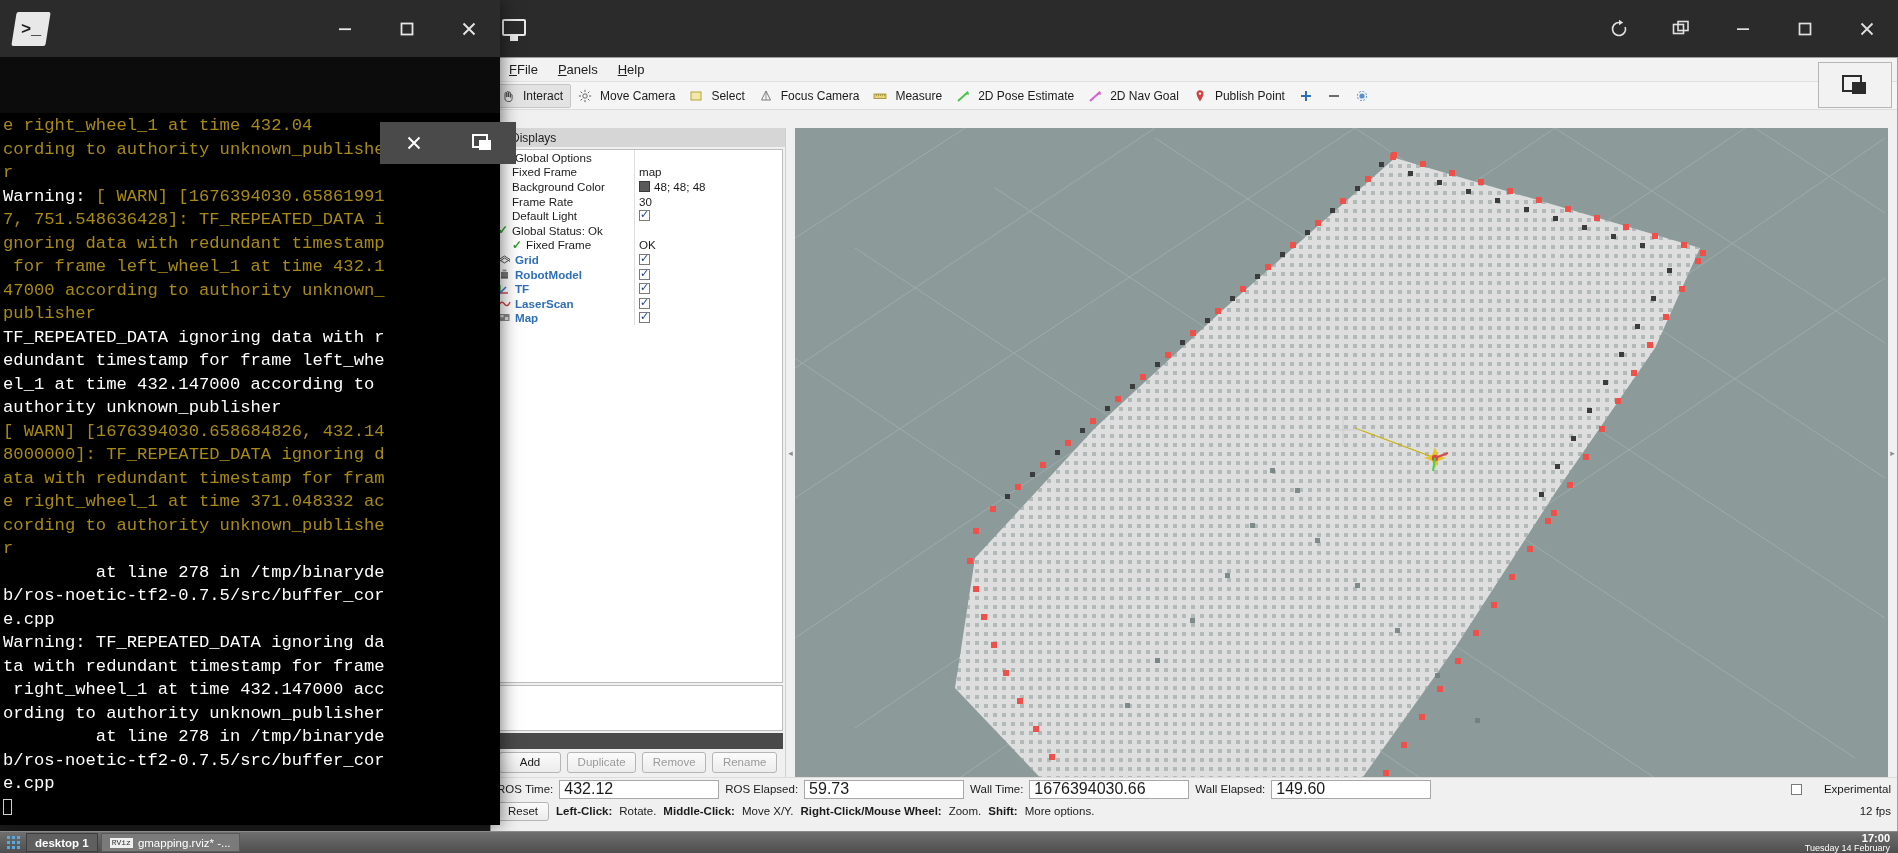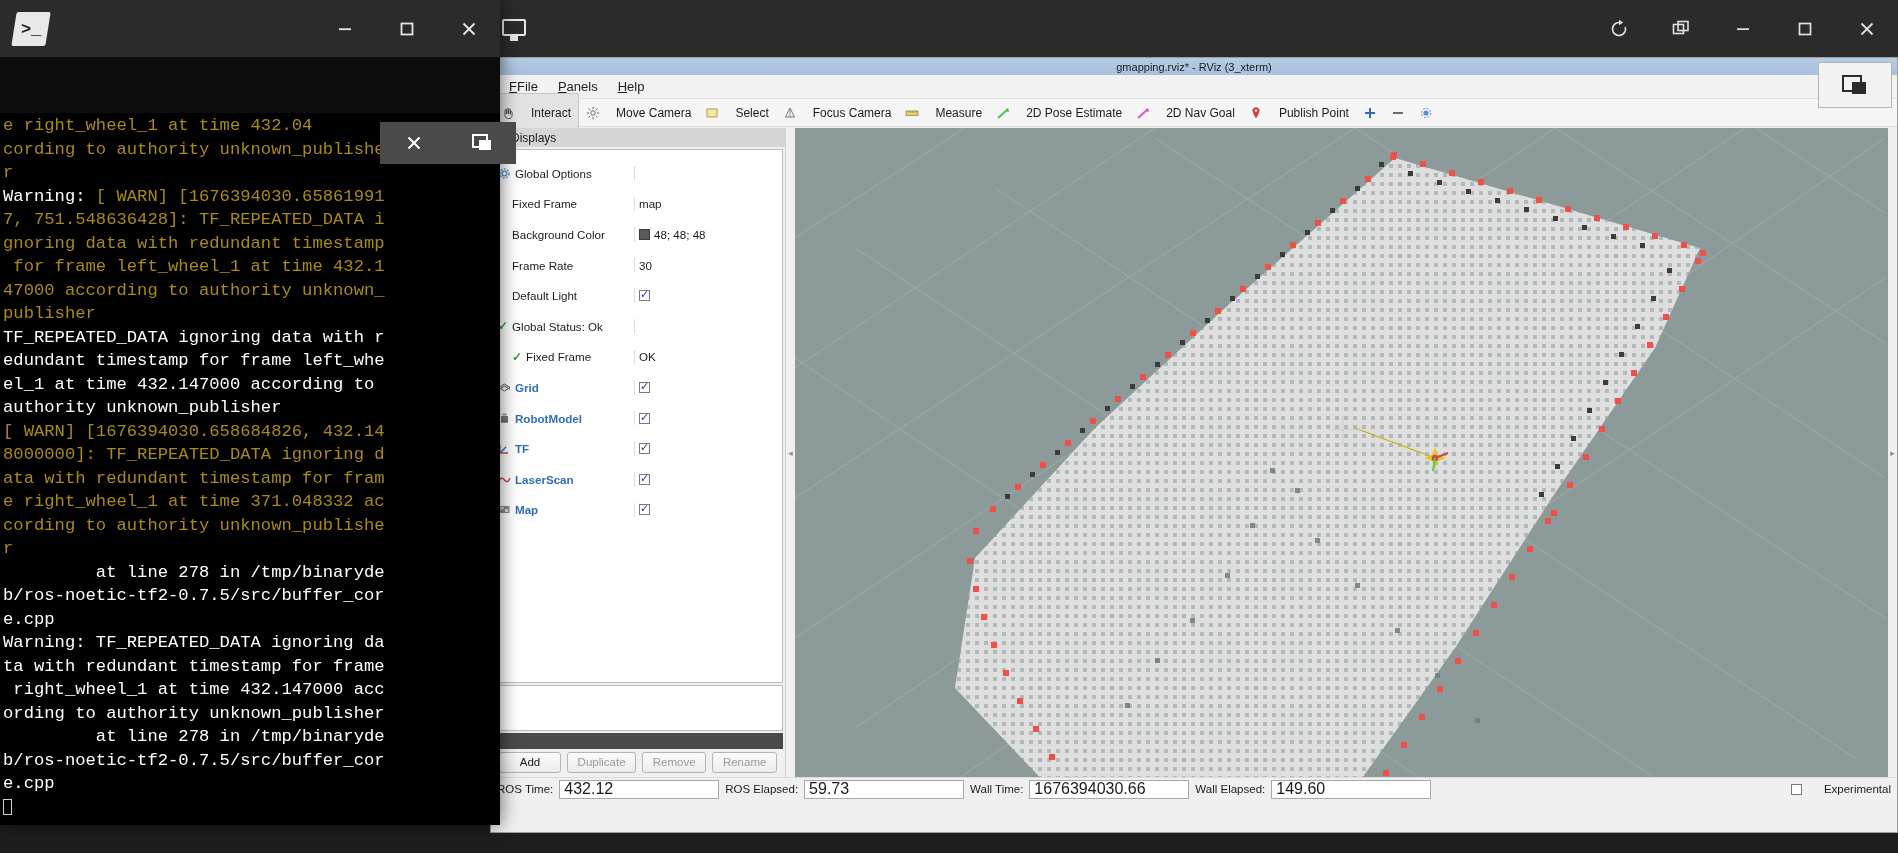--- a/index.html
+++ b/index.html
@@ -214,9 +214,6 @@
 
     <div class="rviz-body">
 
-      <div class="rviz-caption">
-        <span>gmapping.rviz* - RViz (3_xterm)</span>
-      </div>
 
       <div class="rviz-menu">
         <span><u>F</u><span style="padding:0">File</span></span>

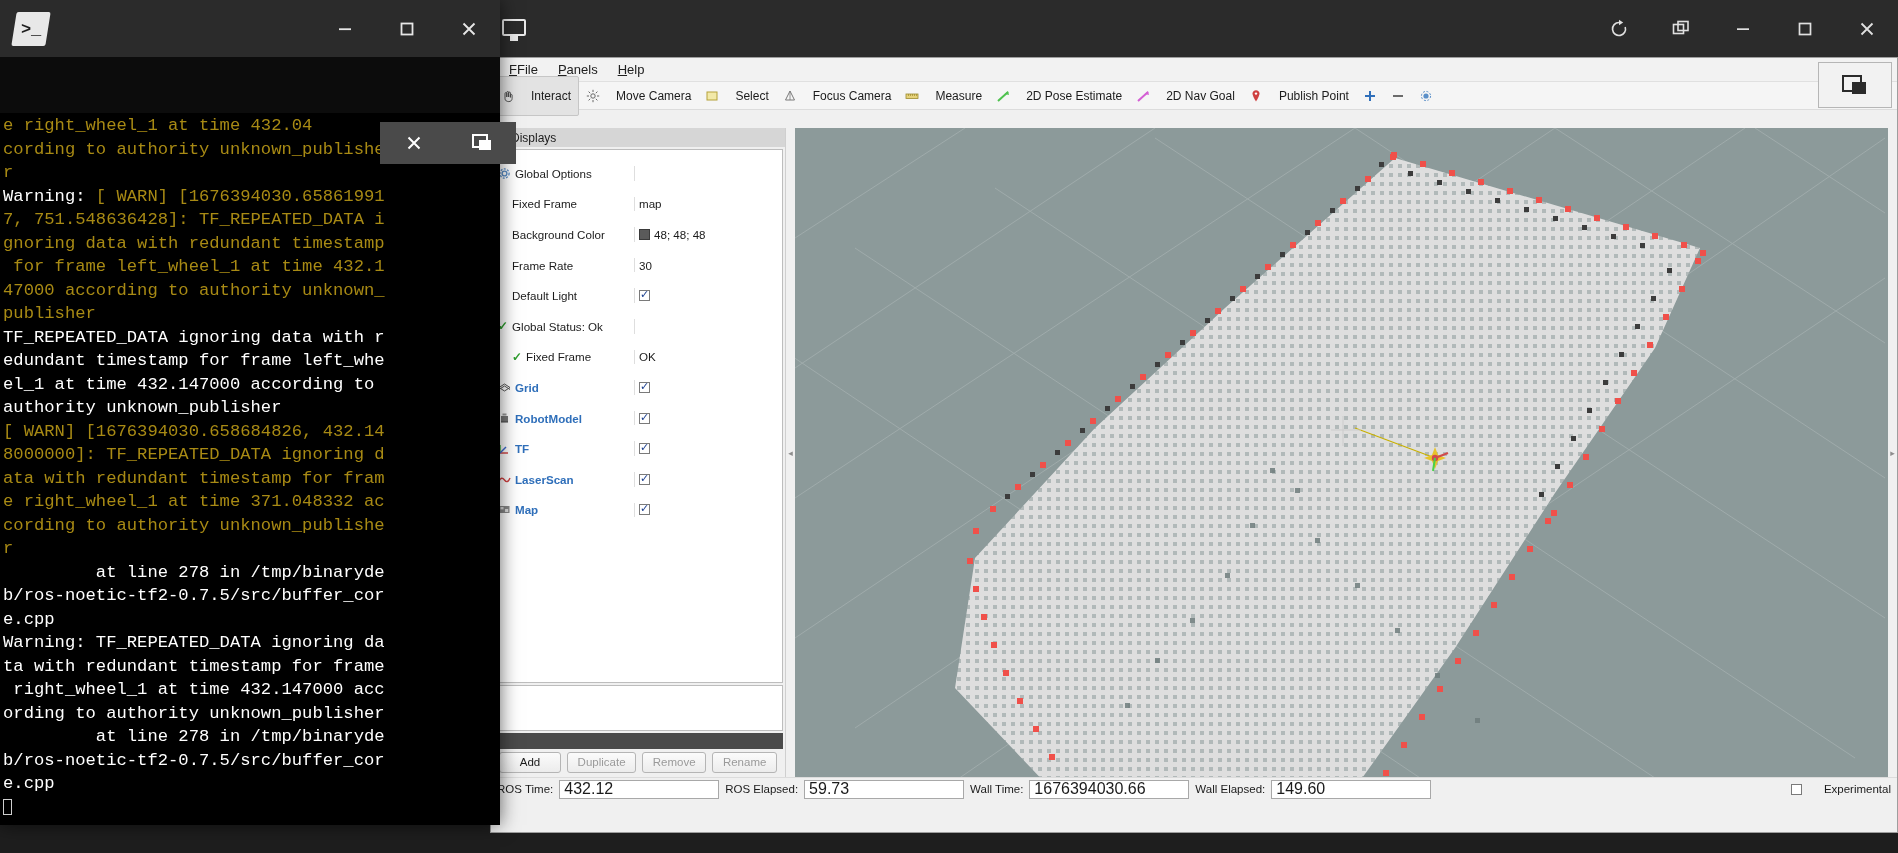--- a/index.html
+++ b/index.html
@@ -38,8 +38,8 @@
 
   .rviz-toolbar { height:28px; background:#f5f5f5; display:flex; align-items:center;
                   border-bottom:1px solid #dcdcdc; padding-left:2px; }
-  .tool { display:flex; align-items:center; gap:16px; font-size:12px; color:#1b1b1b;
-          height:40px; padding:9px 7px; border-radius:2px; white-space:nowrap; }
+  .tool { display:flex; align-items:center; gap:8px; font-size:12px; color:#1b1b1b;
+          height:24px; padding:9px 7px; border-radius:2px; white-space:nowrap; }
   .tool.active { background:#e3e3e3; border:1px solid #c6c6c6; }
   .tool .ti { width:14px; height:14px; display:inline-block; position:relative; }
 

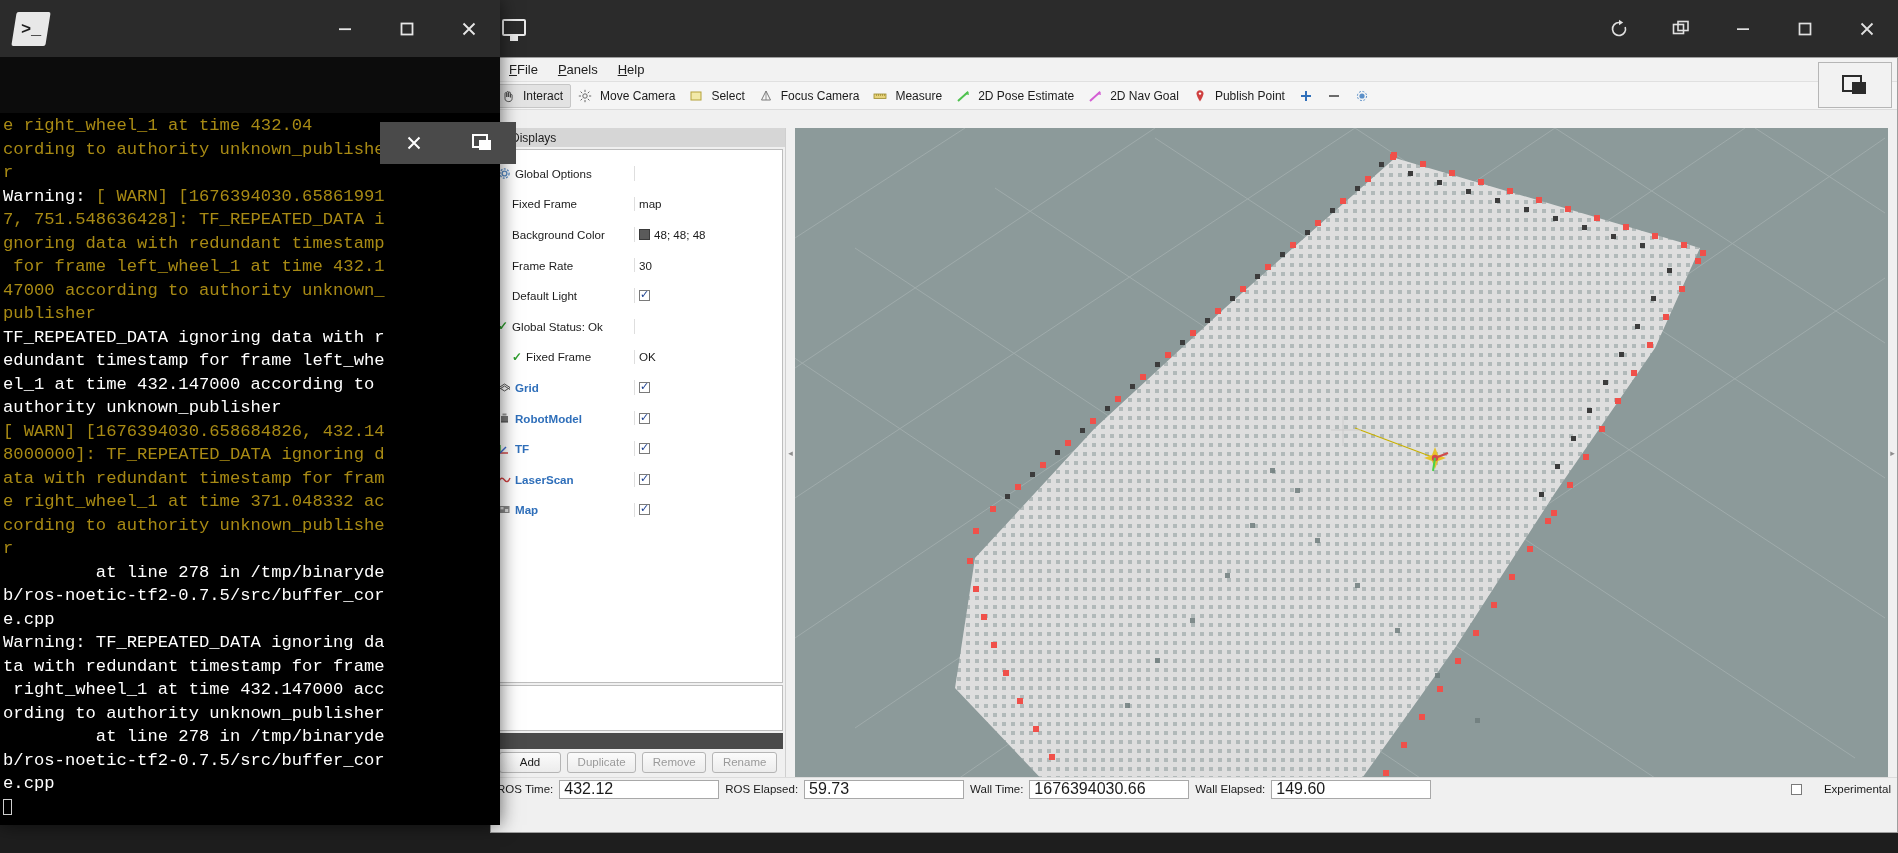--- a/index.html
+++ b/index.html
@@ -54,7 +54,7 @@
   .dtree { background:#ffffff; border:1px solid #bdbdbd; margin:2px; flex:1;
            overflow:hidden; position:relative; }
   .drow { display:flex; align-items:center; height:14.6px; font-size:11.6px;
-          color:#1b1b1b;margin-top:16px; }
+          color:#1b1b1b; }
   .dname { display:flex; align-items:center; gap:4px; width:140px; padding-left:4px;
            overflow:hidden; white-space:nowrap; }
   .dval { flex:1; display:flex; align-items:center; gap:4px; padding-left:4px;

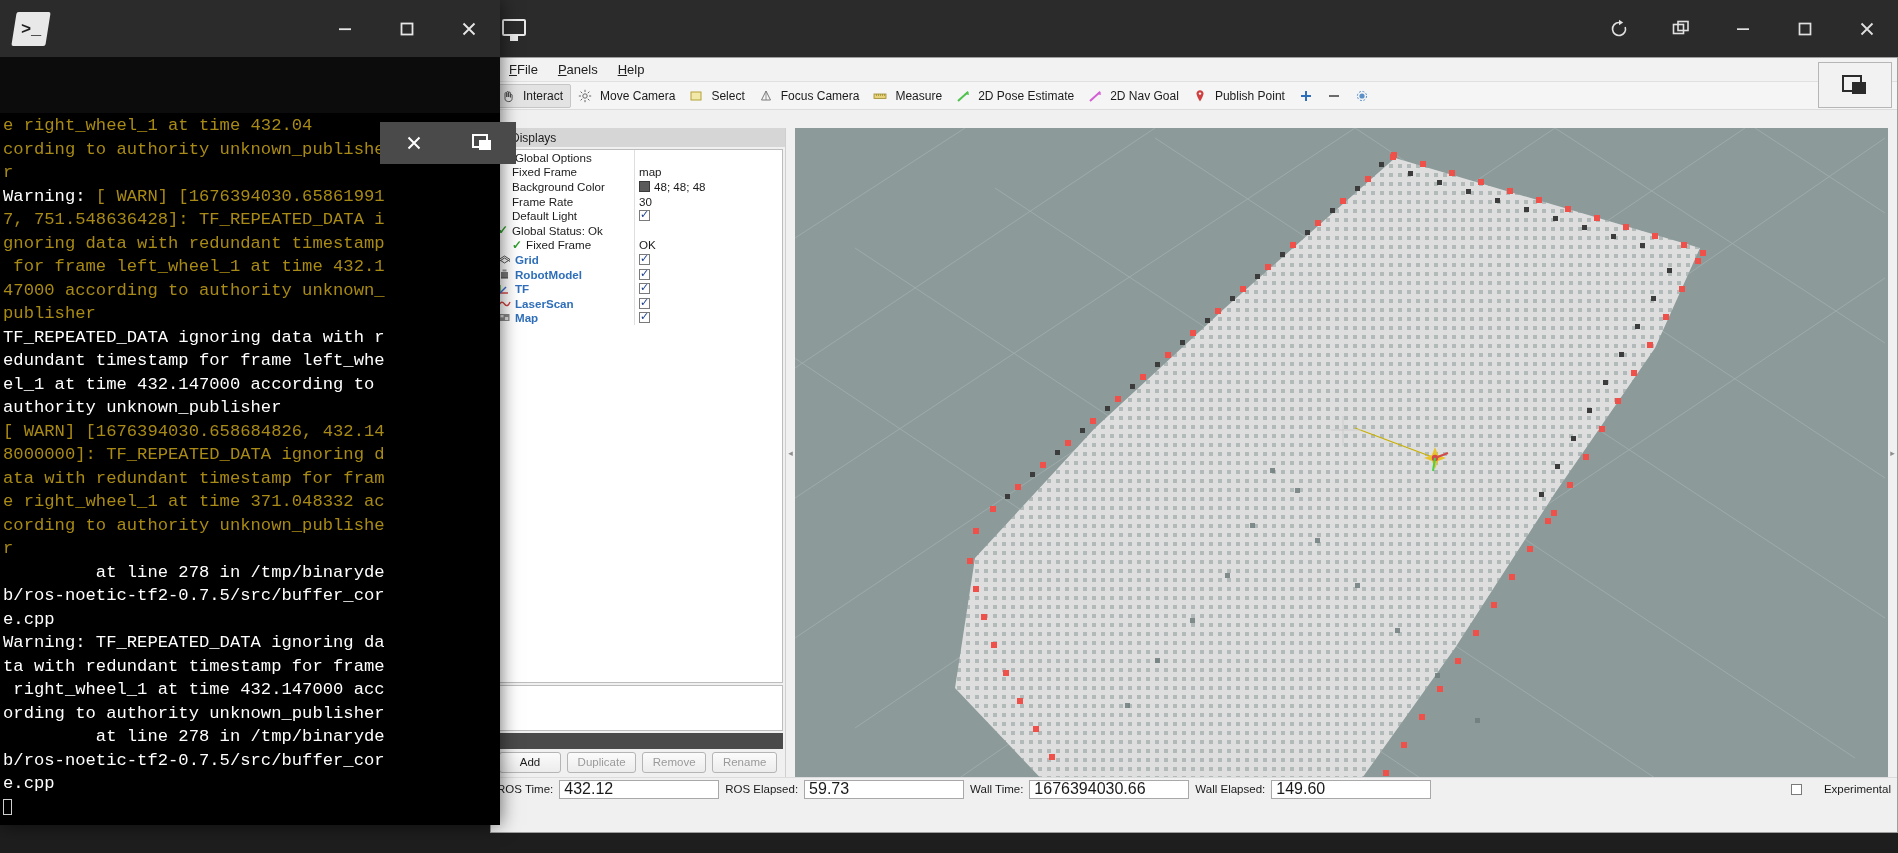--- a/index.html
+++ b/index.html
@@ -673,6 +673,18 @@
         </span>
       </div>
 
+      <div class="statusbar">
+        <span class="gbtn" style="min-width:48px;height:19px">Reset</span>
+        <b>Left-Click:</b>
+        <span>Rotate.</span>
+        <b>Middle-Click:</b>
+        <span>Move X/Y.</span>
+        <b>Right-Click/Mouse Wheel:</b>
+        <span>Zoom.</span>
+        <b>Shift:</b>
+        <span>More options.</span>
+        <span class="fps">12 fps</span>
+      </div>
     </div>
 
     <div class="detached">

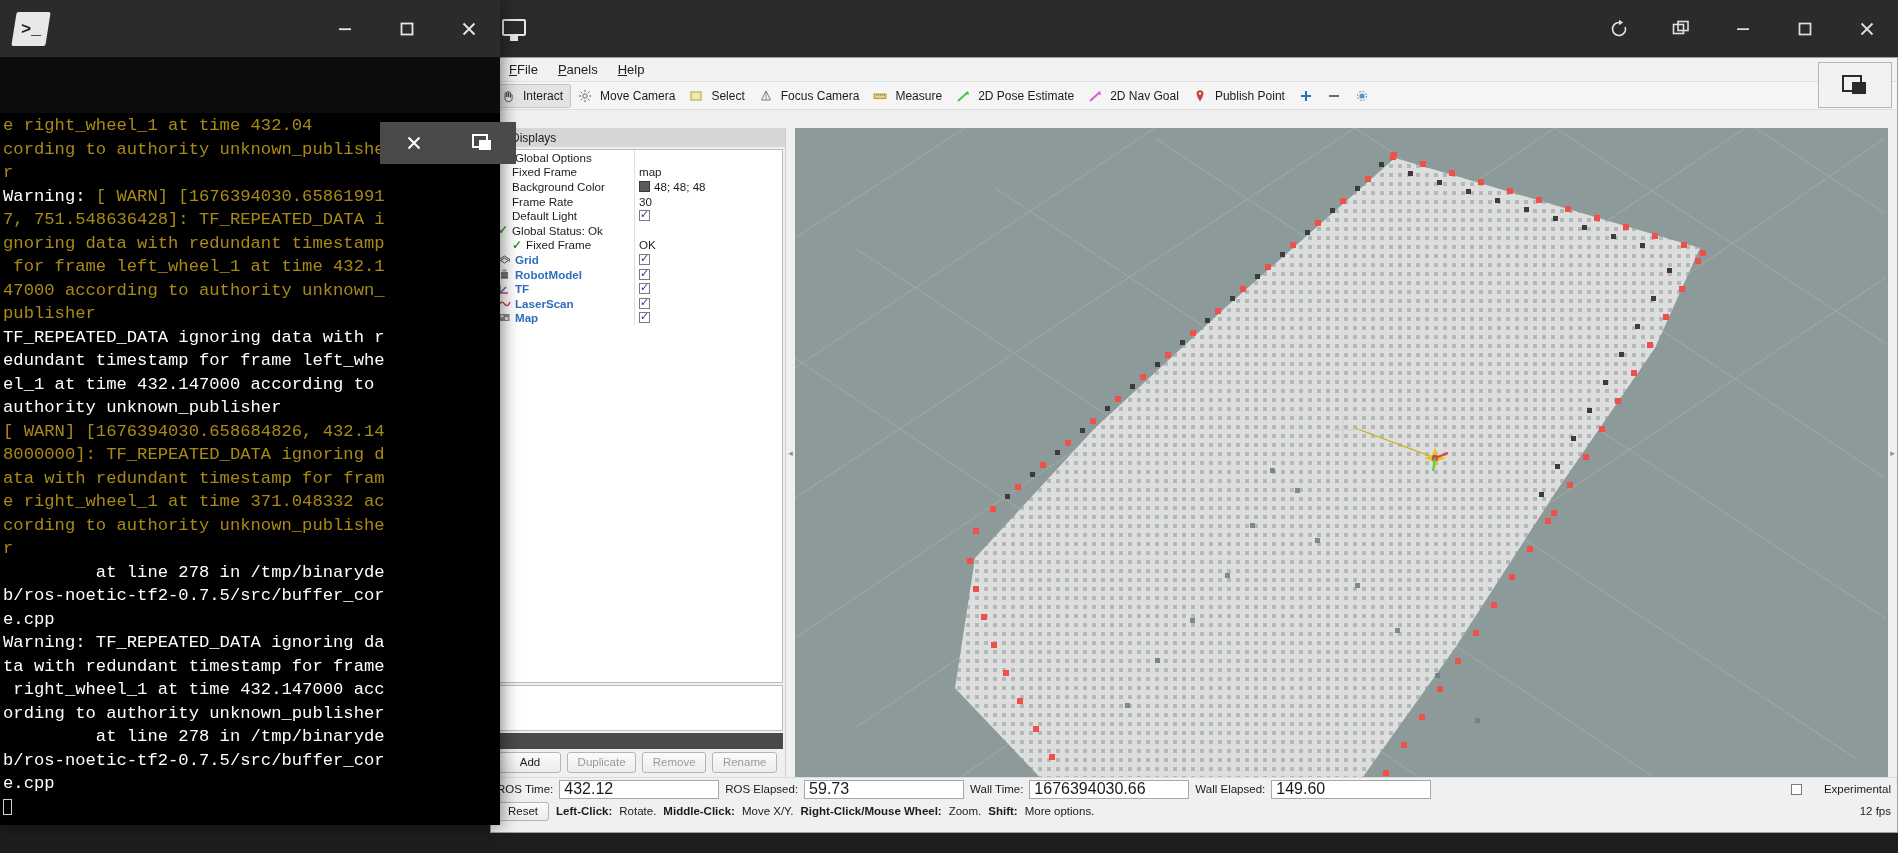--- a/index.html
+++ b/index.html
@@ -772,6 +772,30 @@
     </div>
   </div>
 
+  <div class="taskbar">
+    <div class="tb-launcher">
+      <div class="tb-dots">
+          <i></i>
+          <i></i>
+          <i></i>
+          <i></i>
+          <i></i>
+          <i></i>
+          <i></i>
+          <i></i>
+          <i></i>
+        </div>
+    </div>
+    <div class="tb-item sunken">desktop 1</div>
+    <div class="tb-item win">
+      <span class="tb-miniicon">RViz</span>
+      <span>gmapping.rviz* -...</span>
+    </div>
+    <div class="tb-clock">
+      <div class="t1">17:00</div>
+      <div class="t2">Tuesday 14 February</div>
+    </div>
+  </div>
 
 </div>
 

